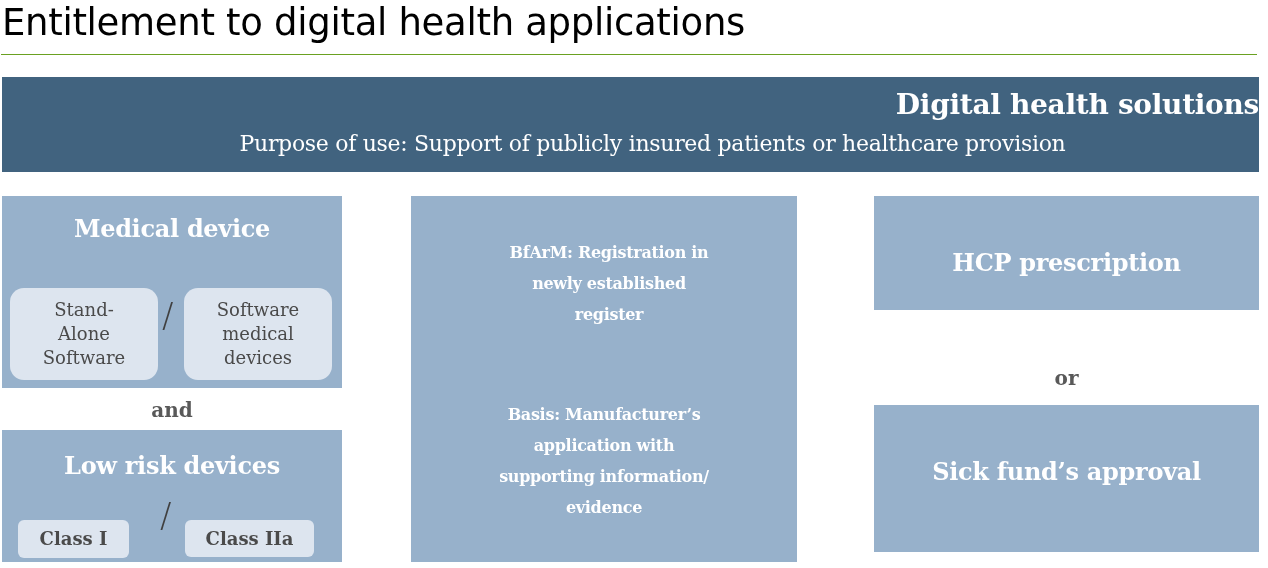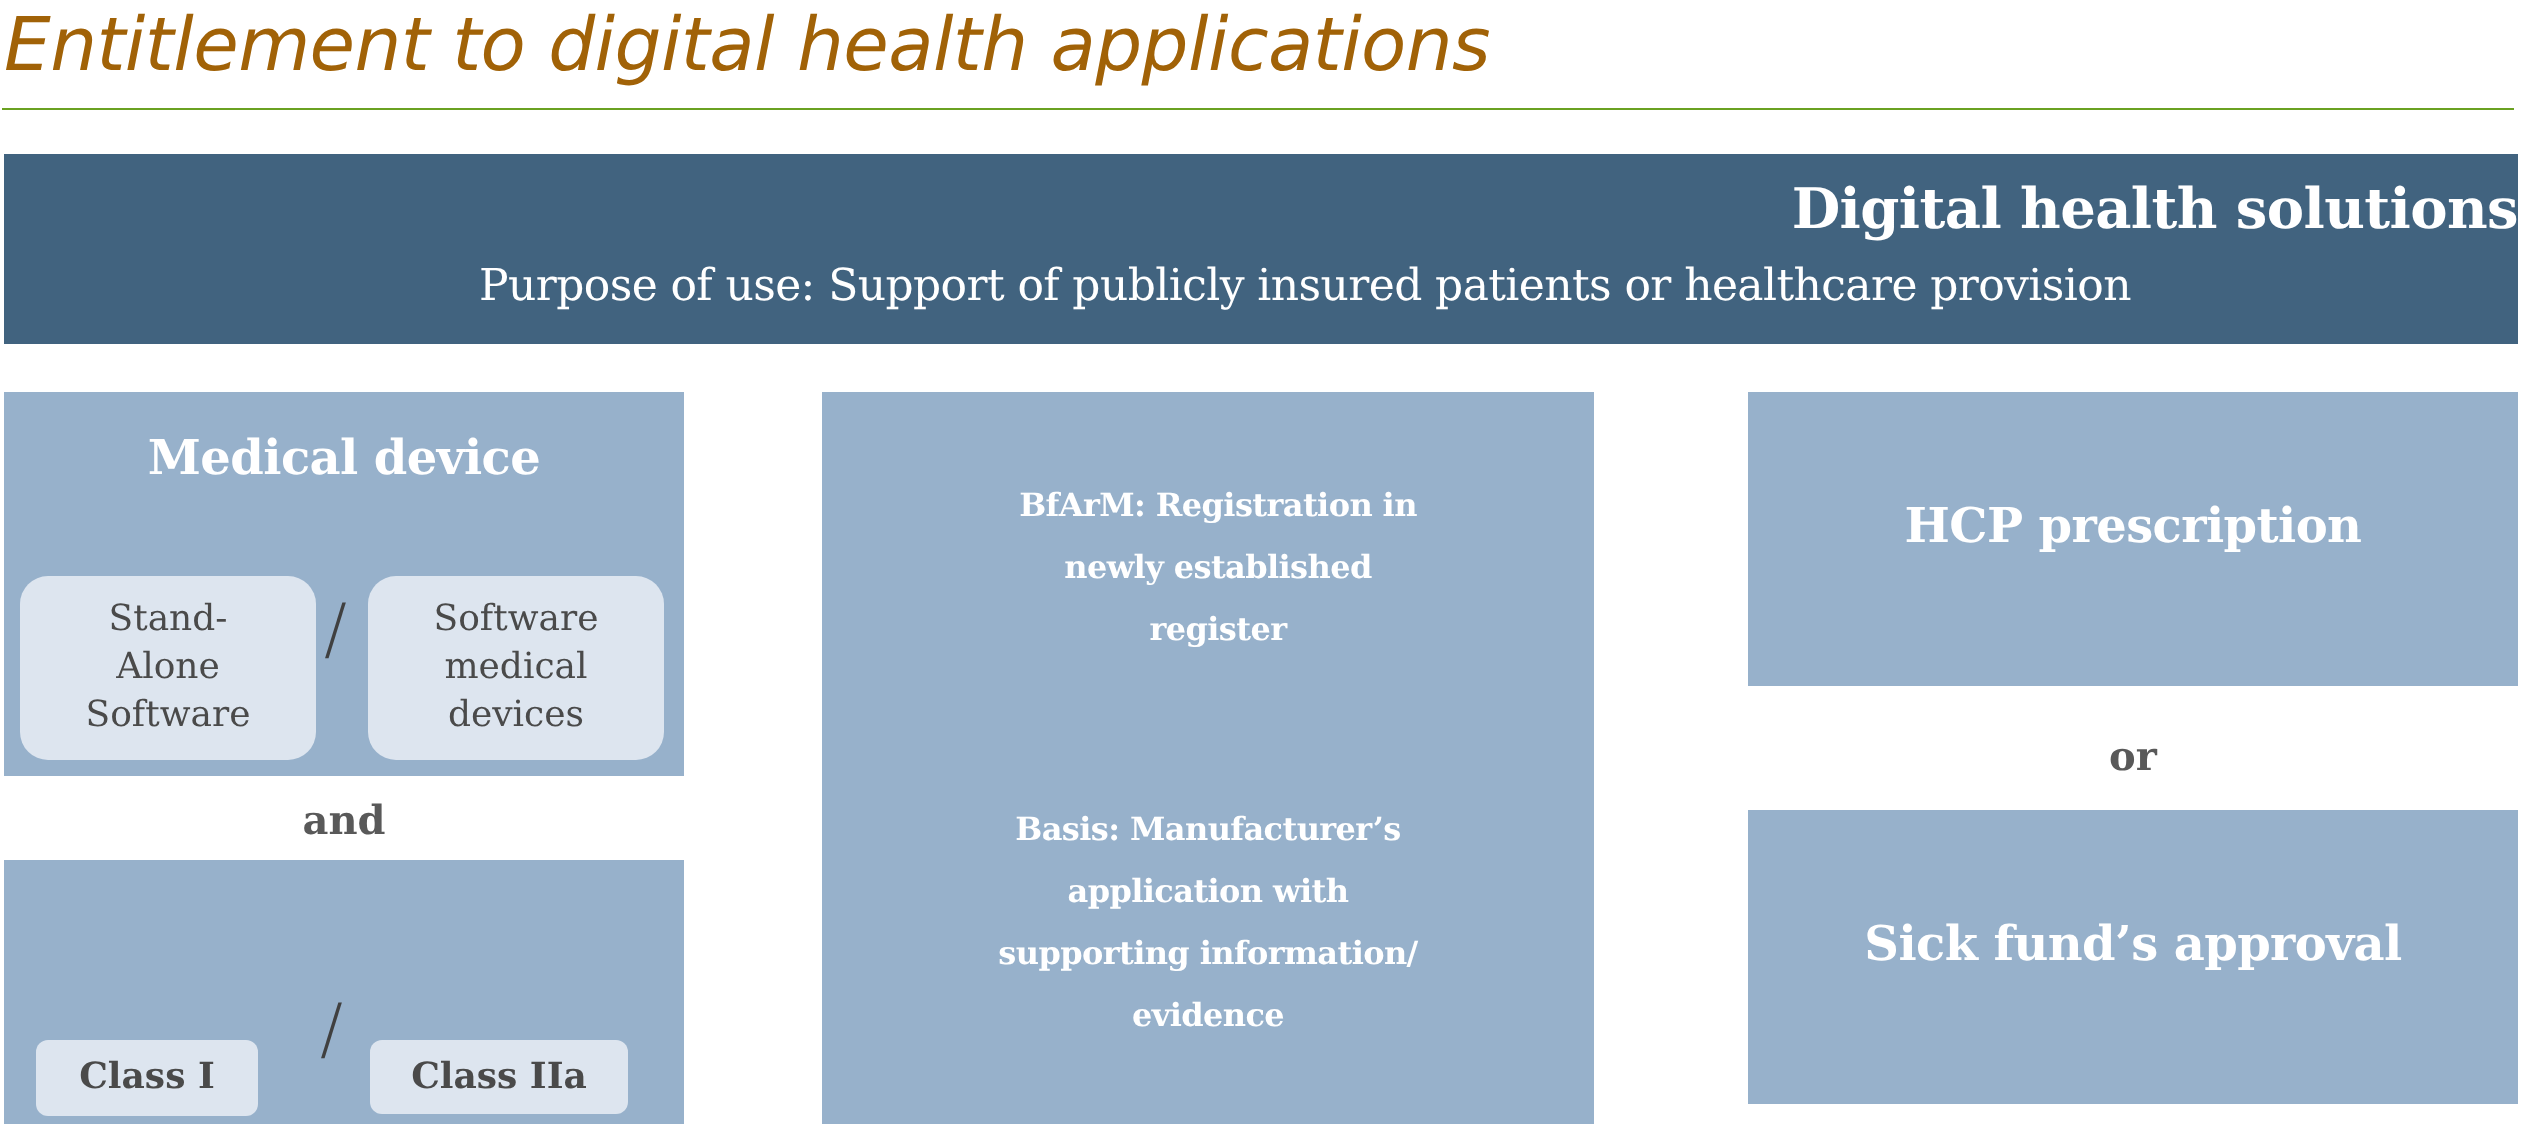--- a/index.html
+++ b/index.html
@@ -12,7 +12,7 @@
   .title {
     left: 2px; top: 0px; height: 48px; line-height: 46px;
     font-family: "DejaVu Sans", "Liberation Sans", sans-serif;
-    font-size: 37px; color: #a16207; letter-spacing: -0.3px; white-space: nowrap; font-style: italic;
+    font-size: 37px; color: #000000; letter-spacing: -0.3px; white-space: nowrap;
   }
   .rule { left: 1px; top: 54px; width: 1256px; height: 1px; background: #6aa121; }
   .banner {

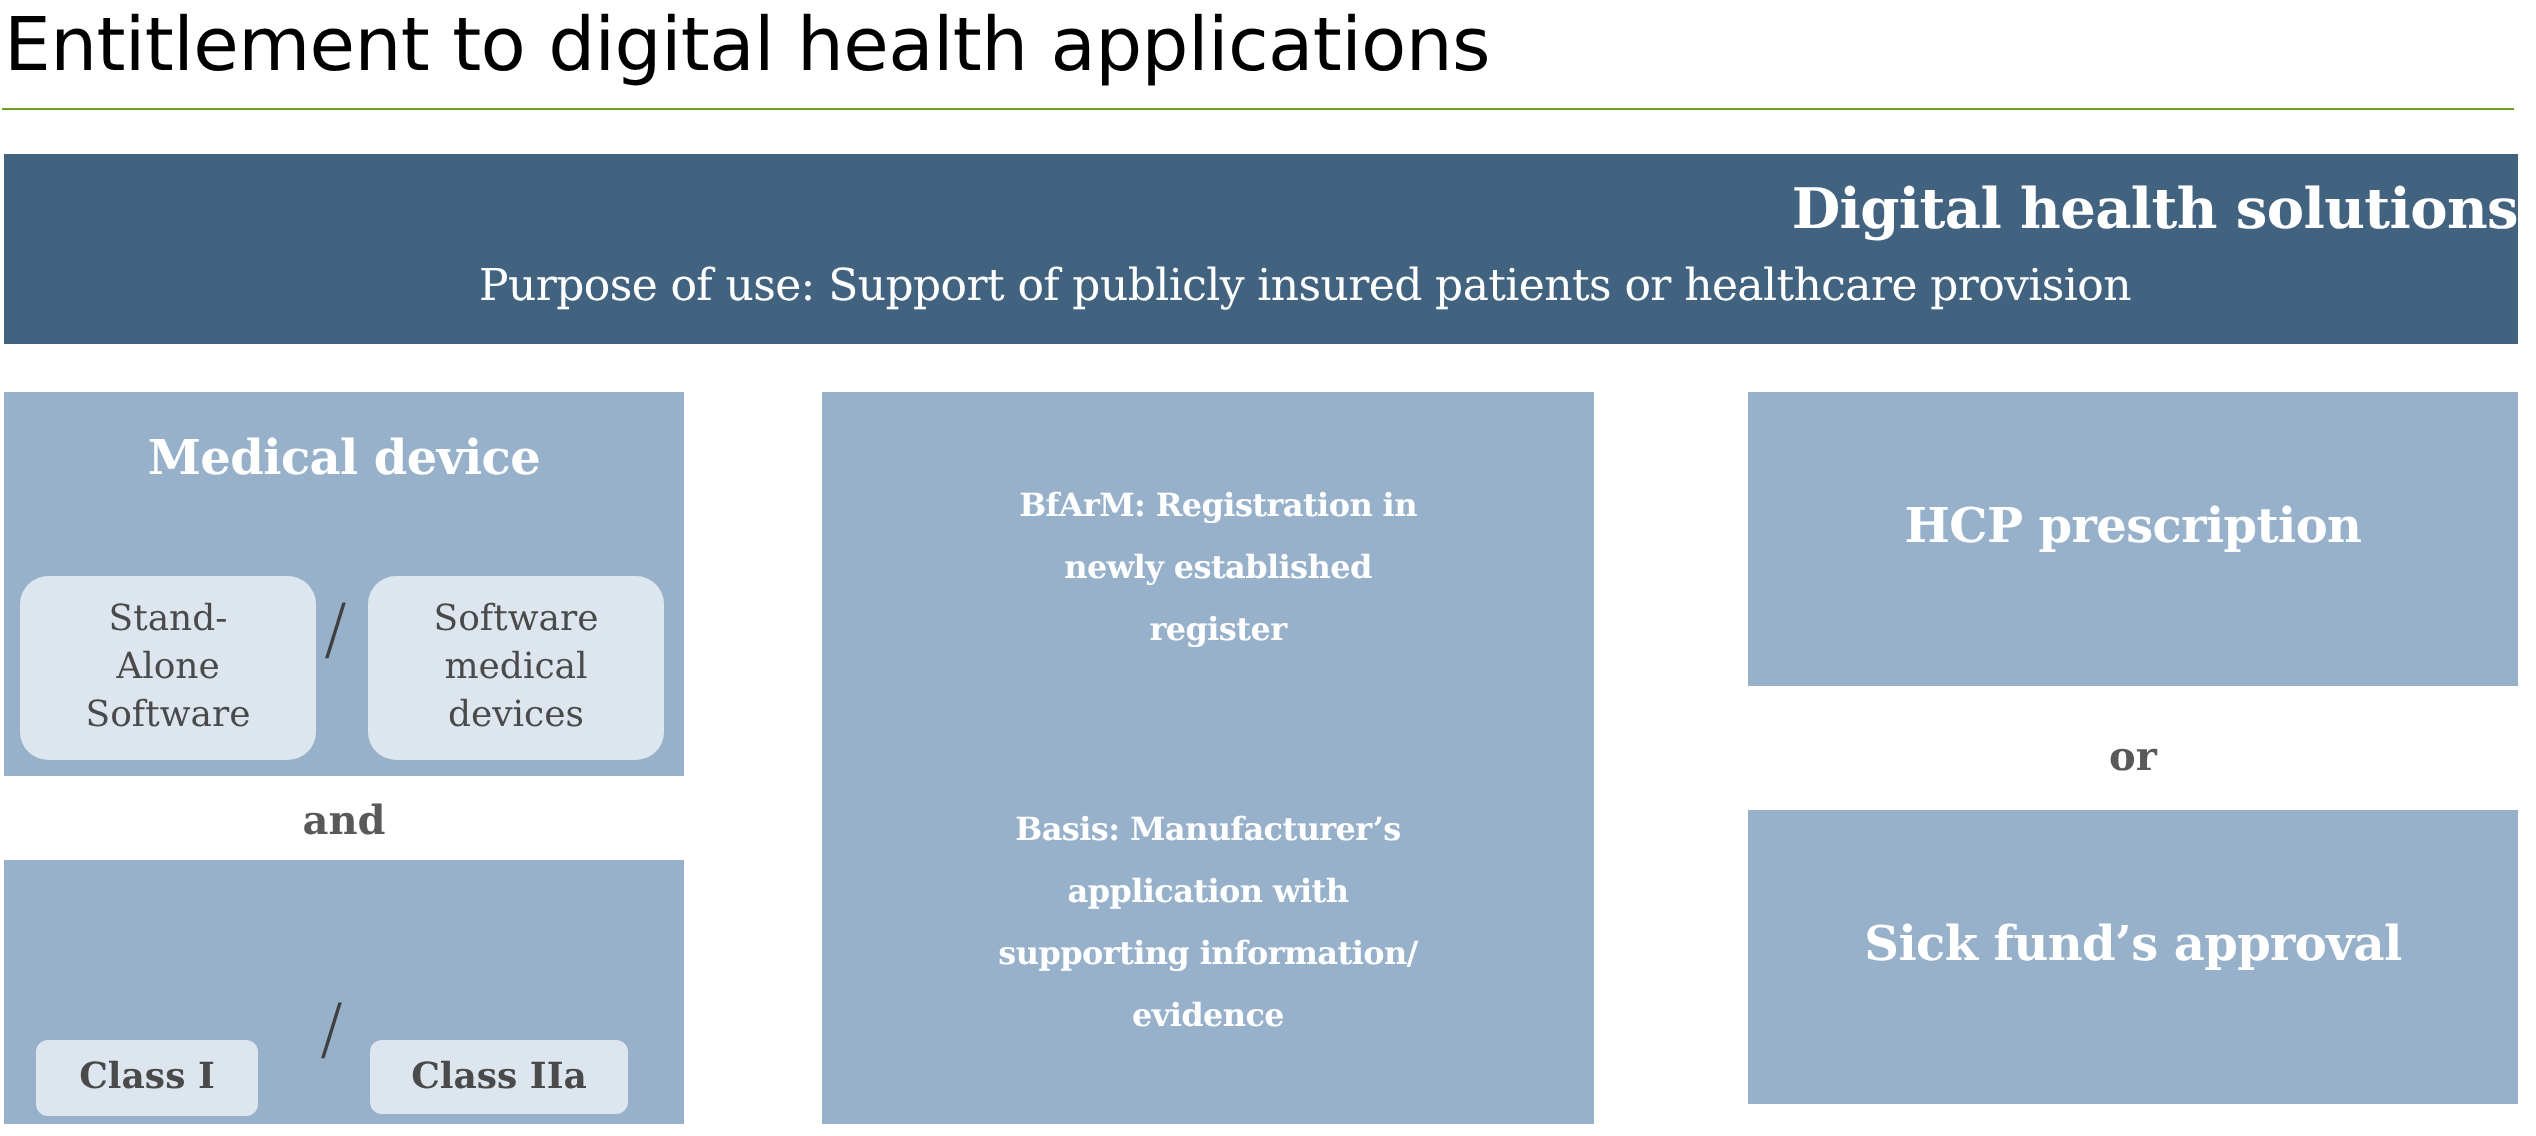--- a/index.html
+++ b/index.html
@@ -105,7 +105,7 @@
   </div>
 </div>
 
-<div class="abs box" style="left:874px; top:196px; width:385px; height:147px;">
+<div class="abs box" style="left:874px; top:196px; width:385px; height:114px;">
   <div class="box-title" style="top:52px;">HCP  prescription</div>
 </div>
 

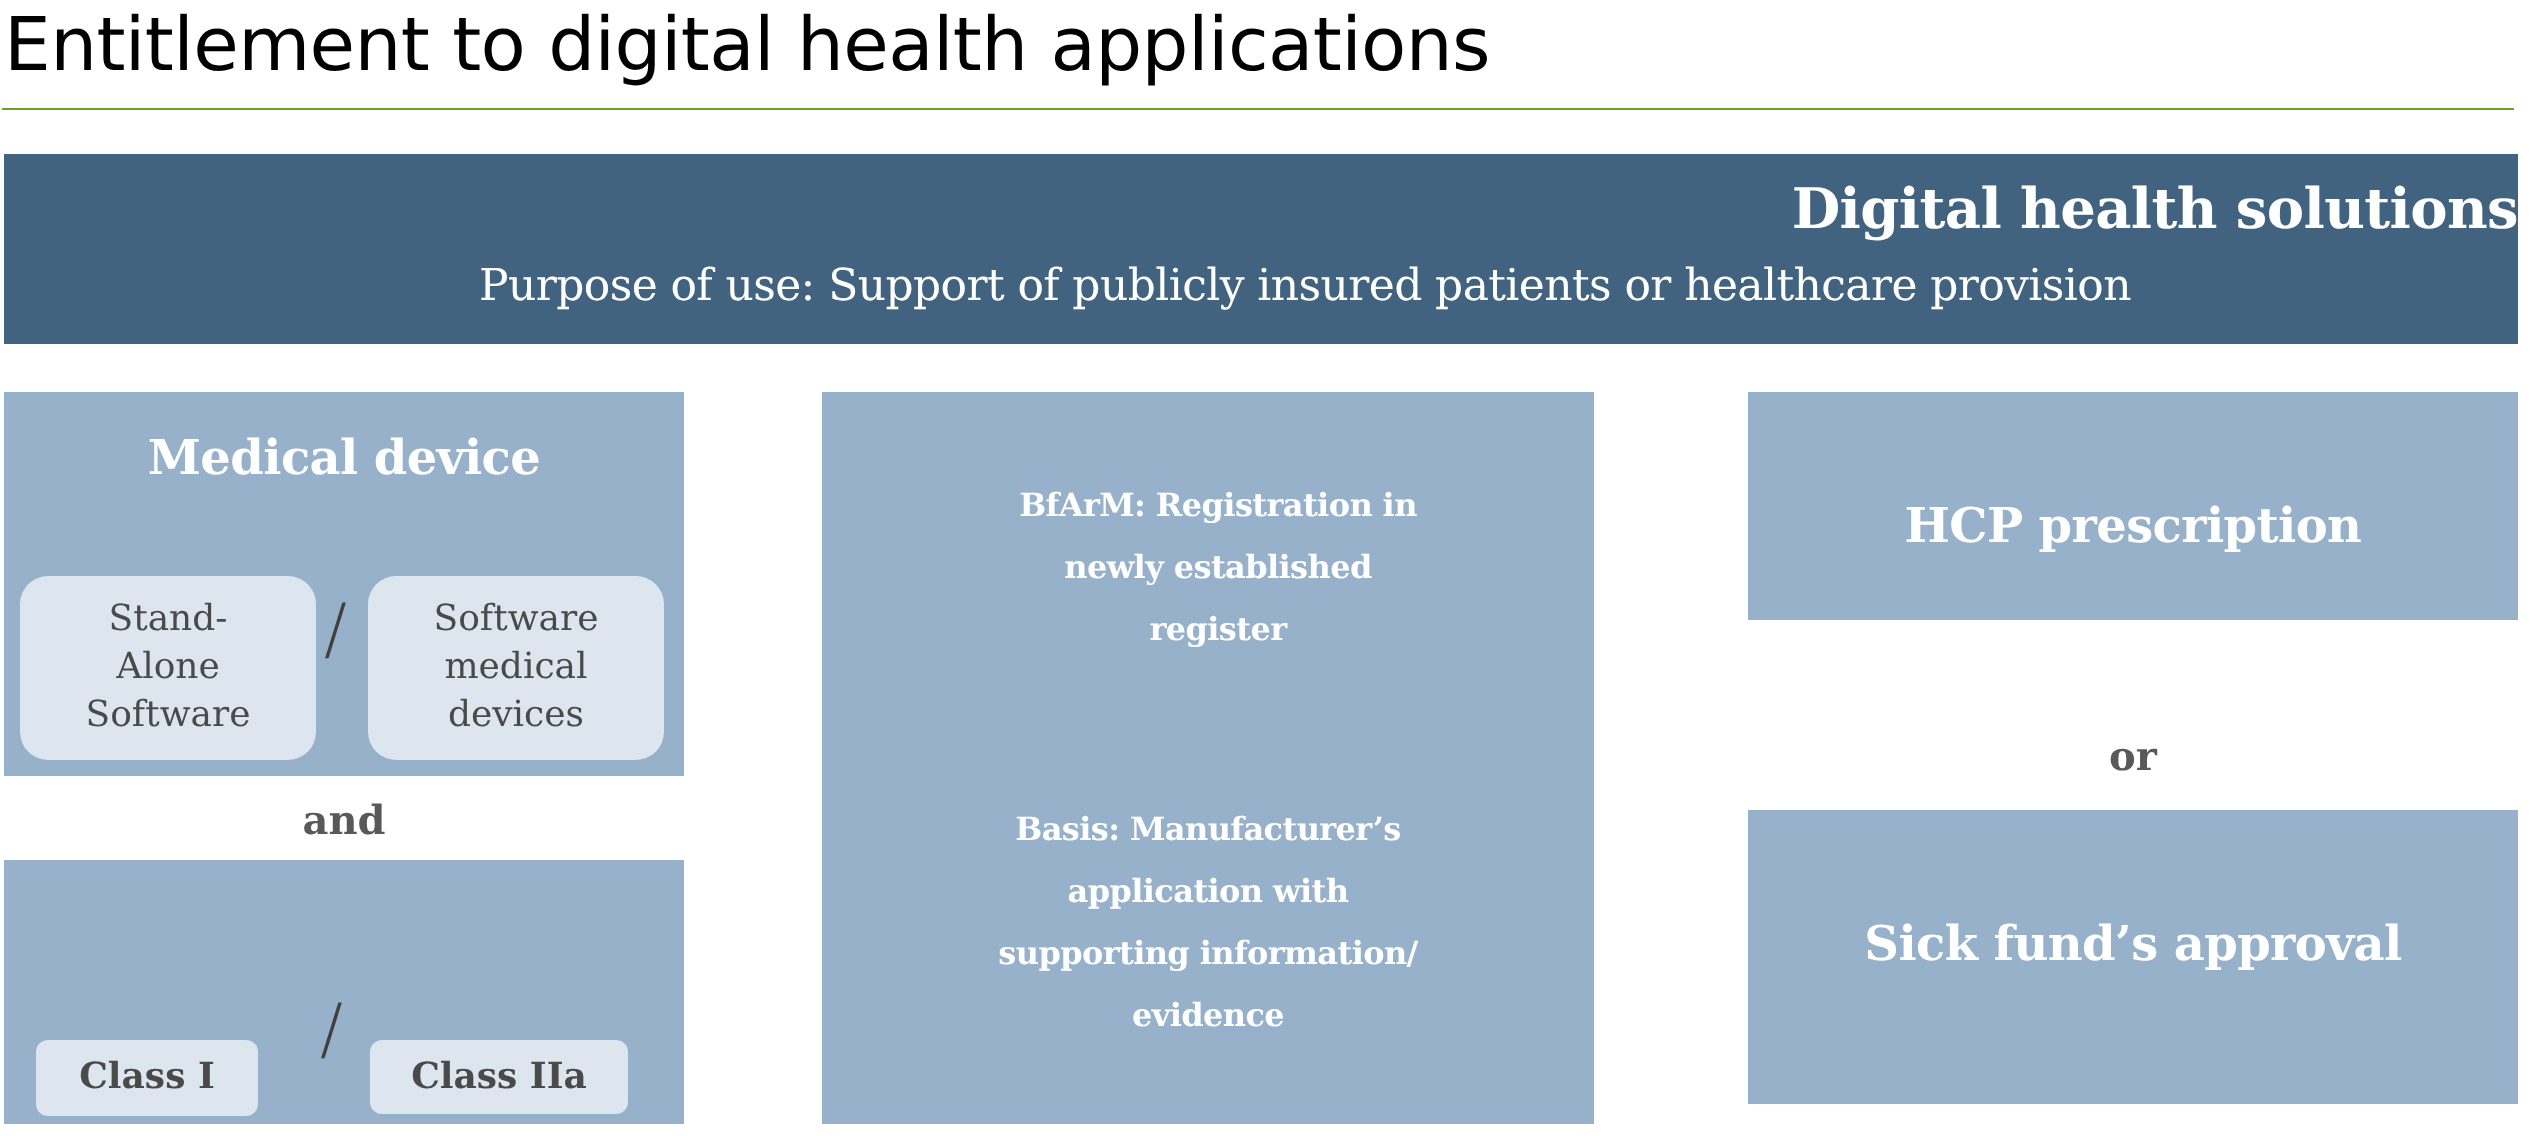--- a/index.html
+++ b/index.html
@@ -86,6 +86,7 @@
 <div class="connector" style="left:2px; top:398px; width:340px;">and</div>
 
 <div class="abs box" style="left:2px; top:430px; width:340px; height:132px;">
+  <div class="box-title" style="top:21px;">Low risk devices</div>
   <div class="pill small" style="left:16px; top:66px; width:111px; height:38px;">Class I</div>
   <div class="slash" style="left:158px; top:68px;">/</div>
   <div class="pill small" style="left:183px; top:66px; width:129px; height:37px;">Class IIa</div>

